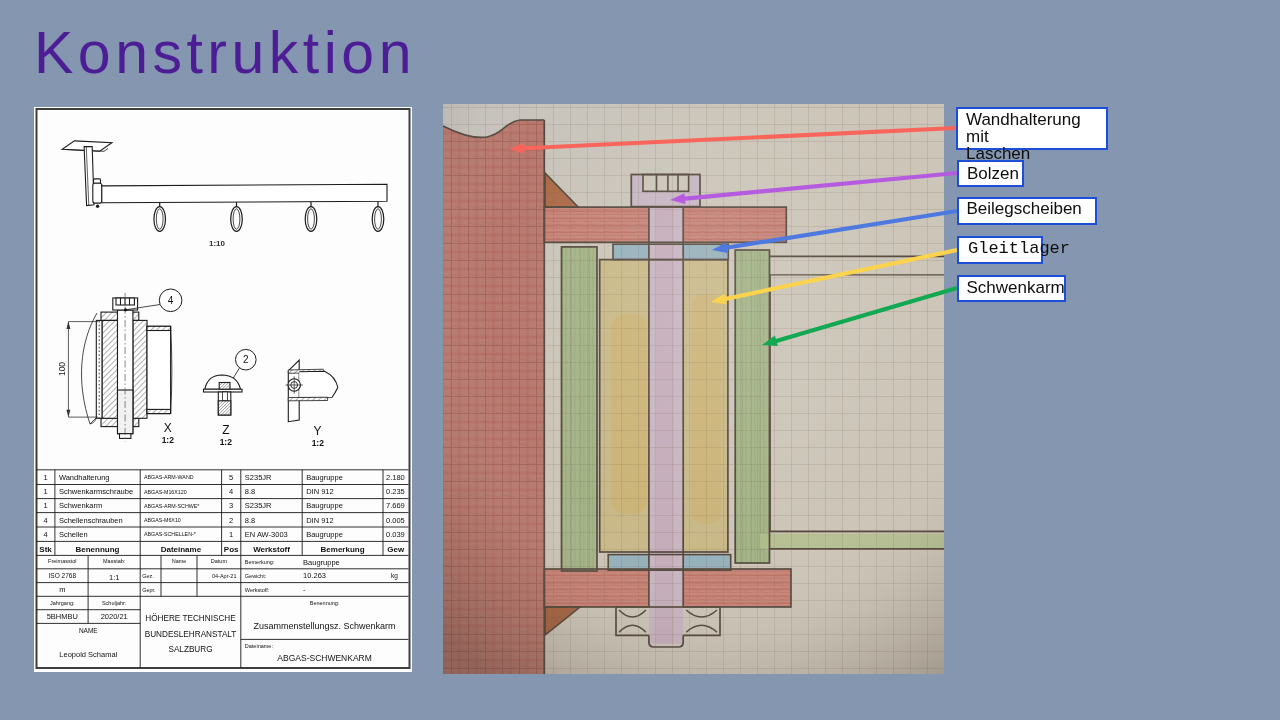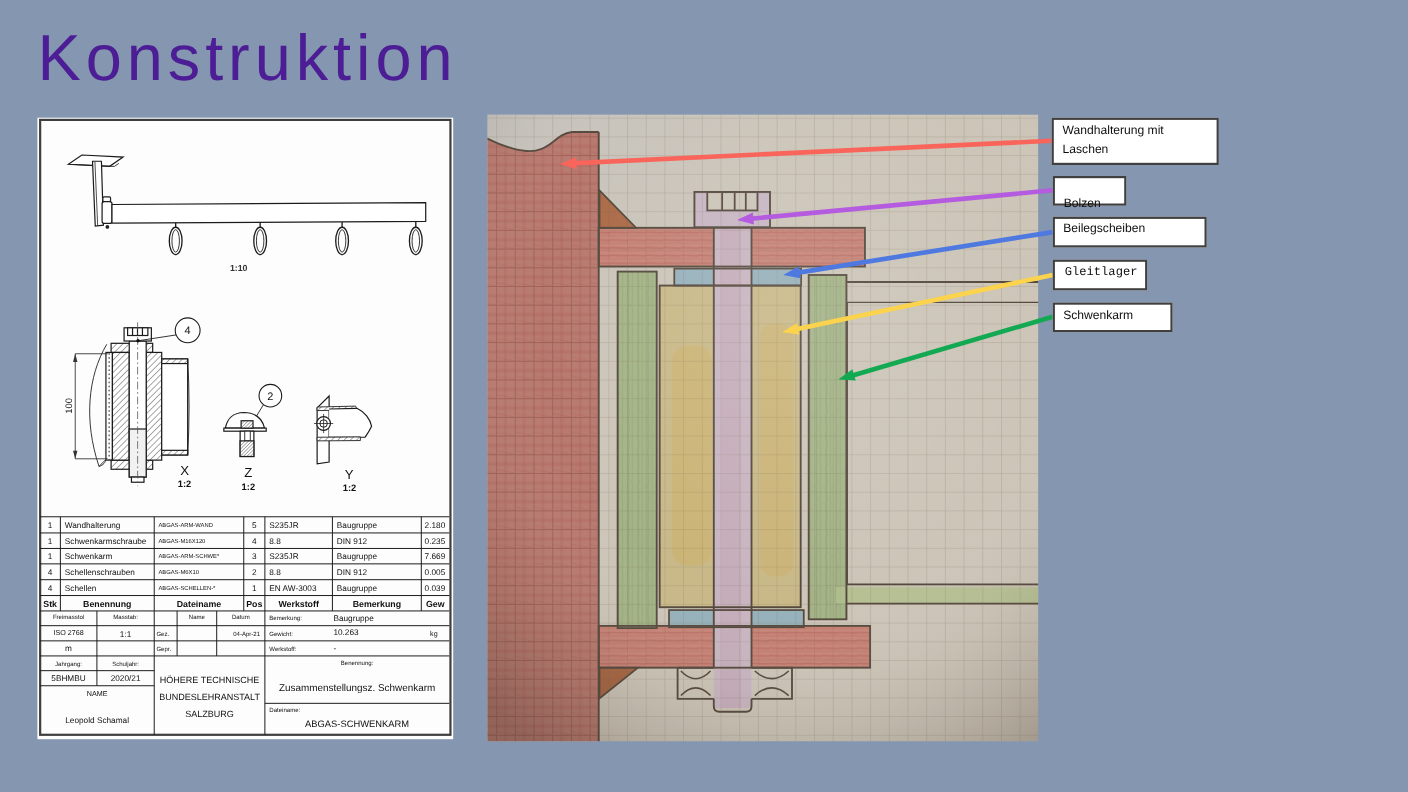--- a/index.html
+++ b/index.html
@@ -4,7 +4,7 @@
 <style>
 html,body{margin:0;padding:0;width:1280px;height:720px;overflow:hidden;background:#8496b0;font-family:"Liberation Sans",sans-serif;}
 .abs{position:absolute;}
-.lbl{position:absolute;background:#fff;border:2px solid #404040;color:#0e0e0e;font-size:11px;box-sizing:border-box;}
+.lbl{position:absolute;background:#fff;border:2px solid #1d4ed8;color:#0e0e0e;font-size:17px;box-sizing:border-box;}
 </style>
 </head>
 <body>

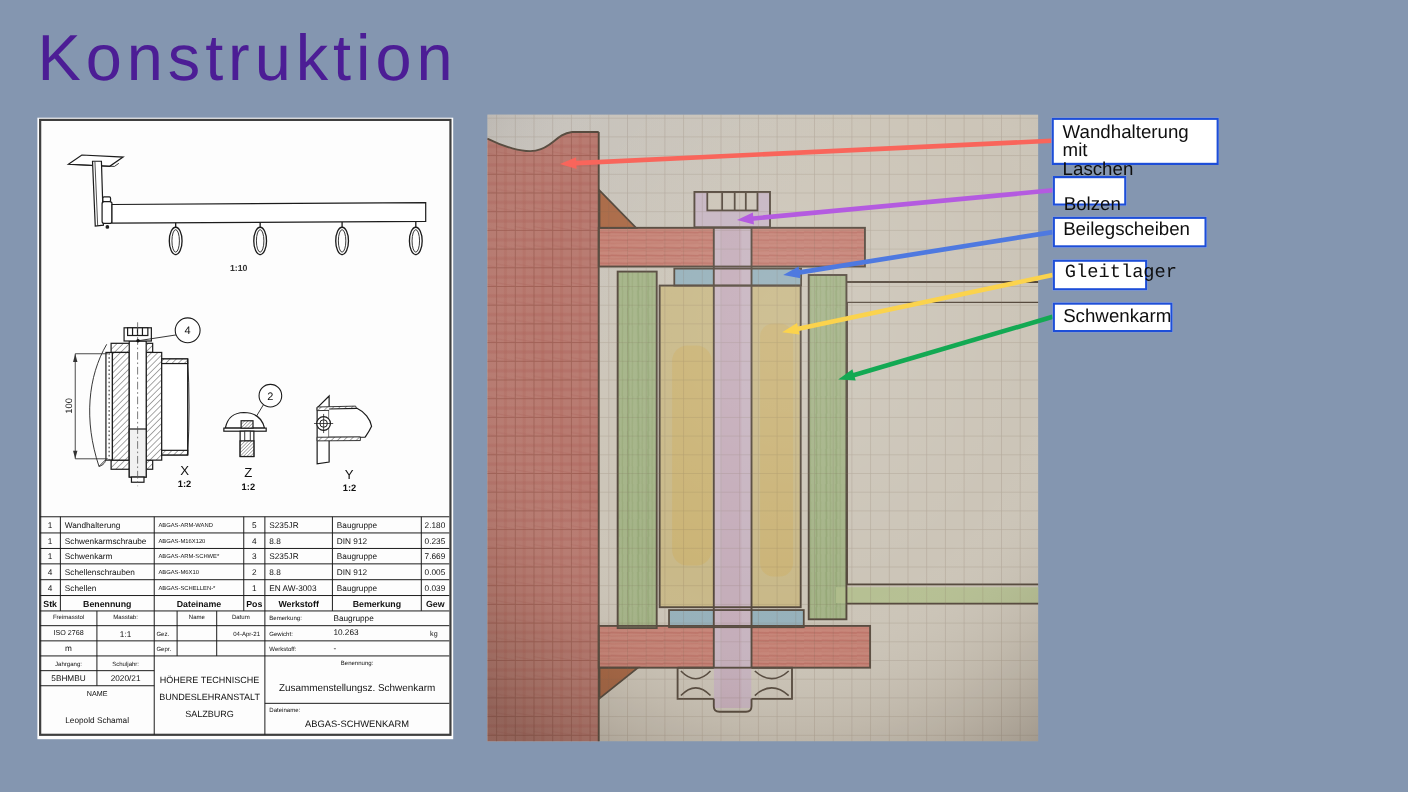--- a/index.html
+++ b/index.html
@@ -368,7 +368,7 @@
 </svg>
 
 <div class="lbl" style="left:956px;top:107px;width:152px;height:43px;padding:2px 0 0 8px;line-height:17px;">Wandhalterung mit<br>Laschen</div>
-<div class="lbl" style="left:957px;top:160px;width:67px;height:27px;padding:16px 0 0 8px;line-height:15px;">Bolzen</div>
+<div class="lbl" style="left:957px;top:160px;width:67px;height:27px;padding:4px 0 0 8px;line-height:15px;">Bolzen</div>
 <div class="lbl" style="left:957px;top:197px;width:140px;height:28px;padding:2px 0 0 7.5px;line-height:15px;">Beilegscheiben</div>
 <div class="lbl" style="left:957px;top:236px;width:86px;height:28px;padding:3px 0 0 9px;line-height:15px;font-family:Liberation Mono, monospace;">Gleitlager</div>
 <div class="lbl" style="left:957px;top:275px;width:109px;height:27px;padding:3px 0 0 7.5px;line-height:15px;">Schwenkarm</div>

